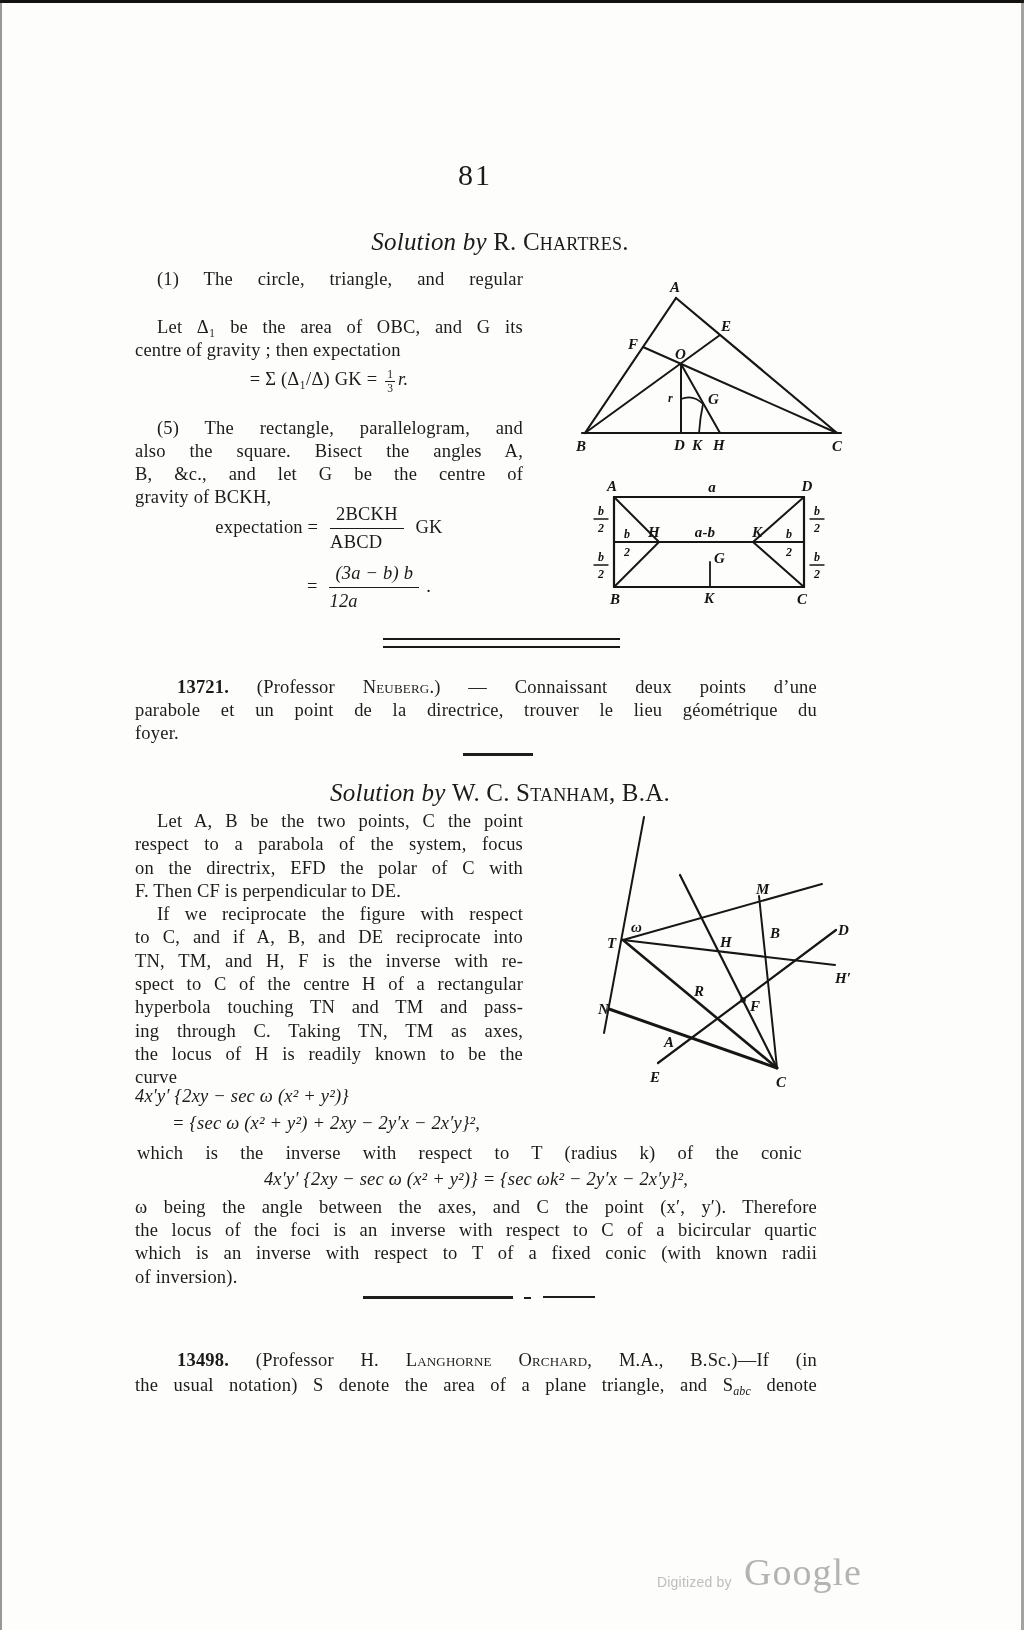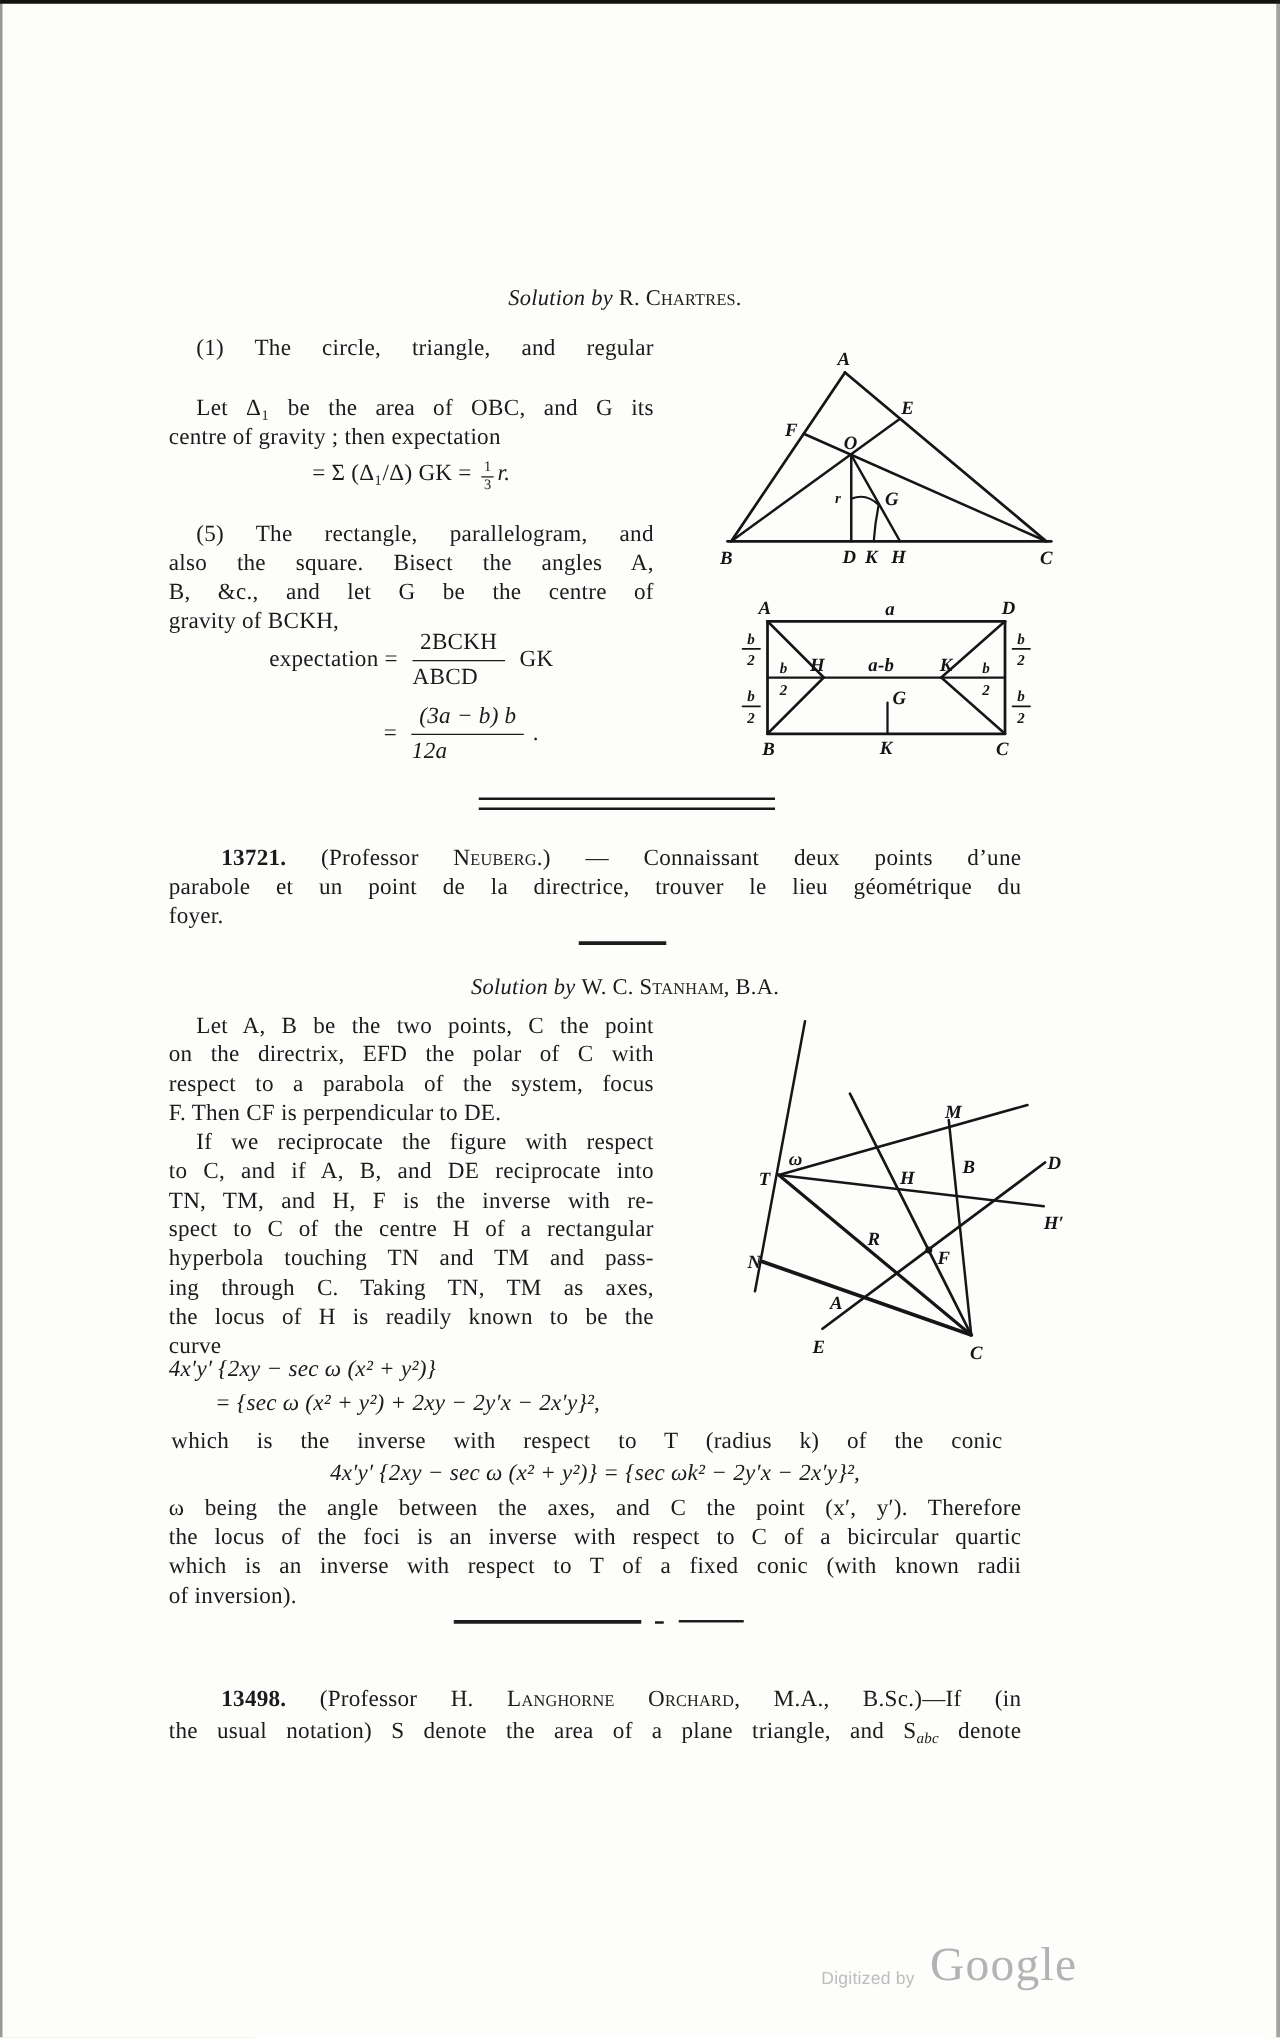--- a/index.html
+++ b/index.html
@@ -46,6 +46,7 @@
   <div class="edge-left"></div>
   <div class="edge-right"></div>
 
+  <div class="abs ctr pagenum" style="left:135px;top:158px;width:680px;">81</div>
 
   <div class="abs ctr heading" style="left:135px;top:228px;width:730px;">
     <span class="it">Solution by</span>

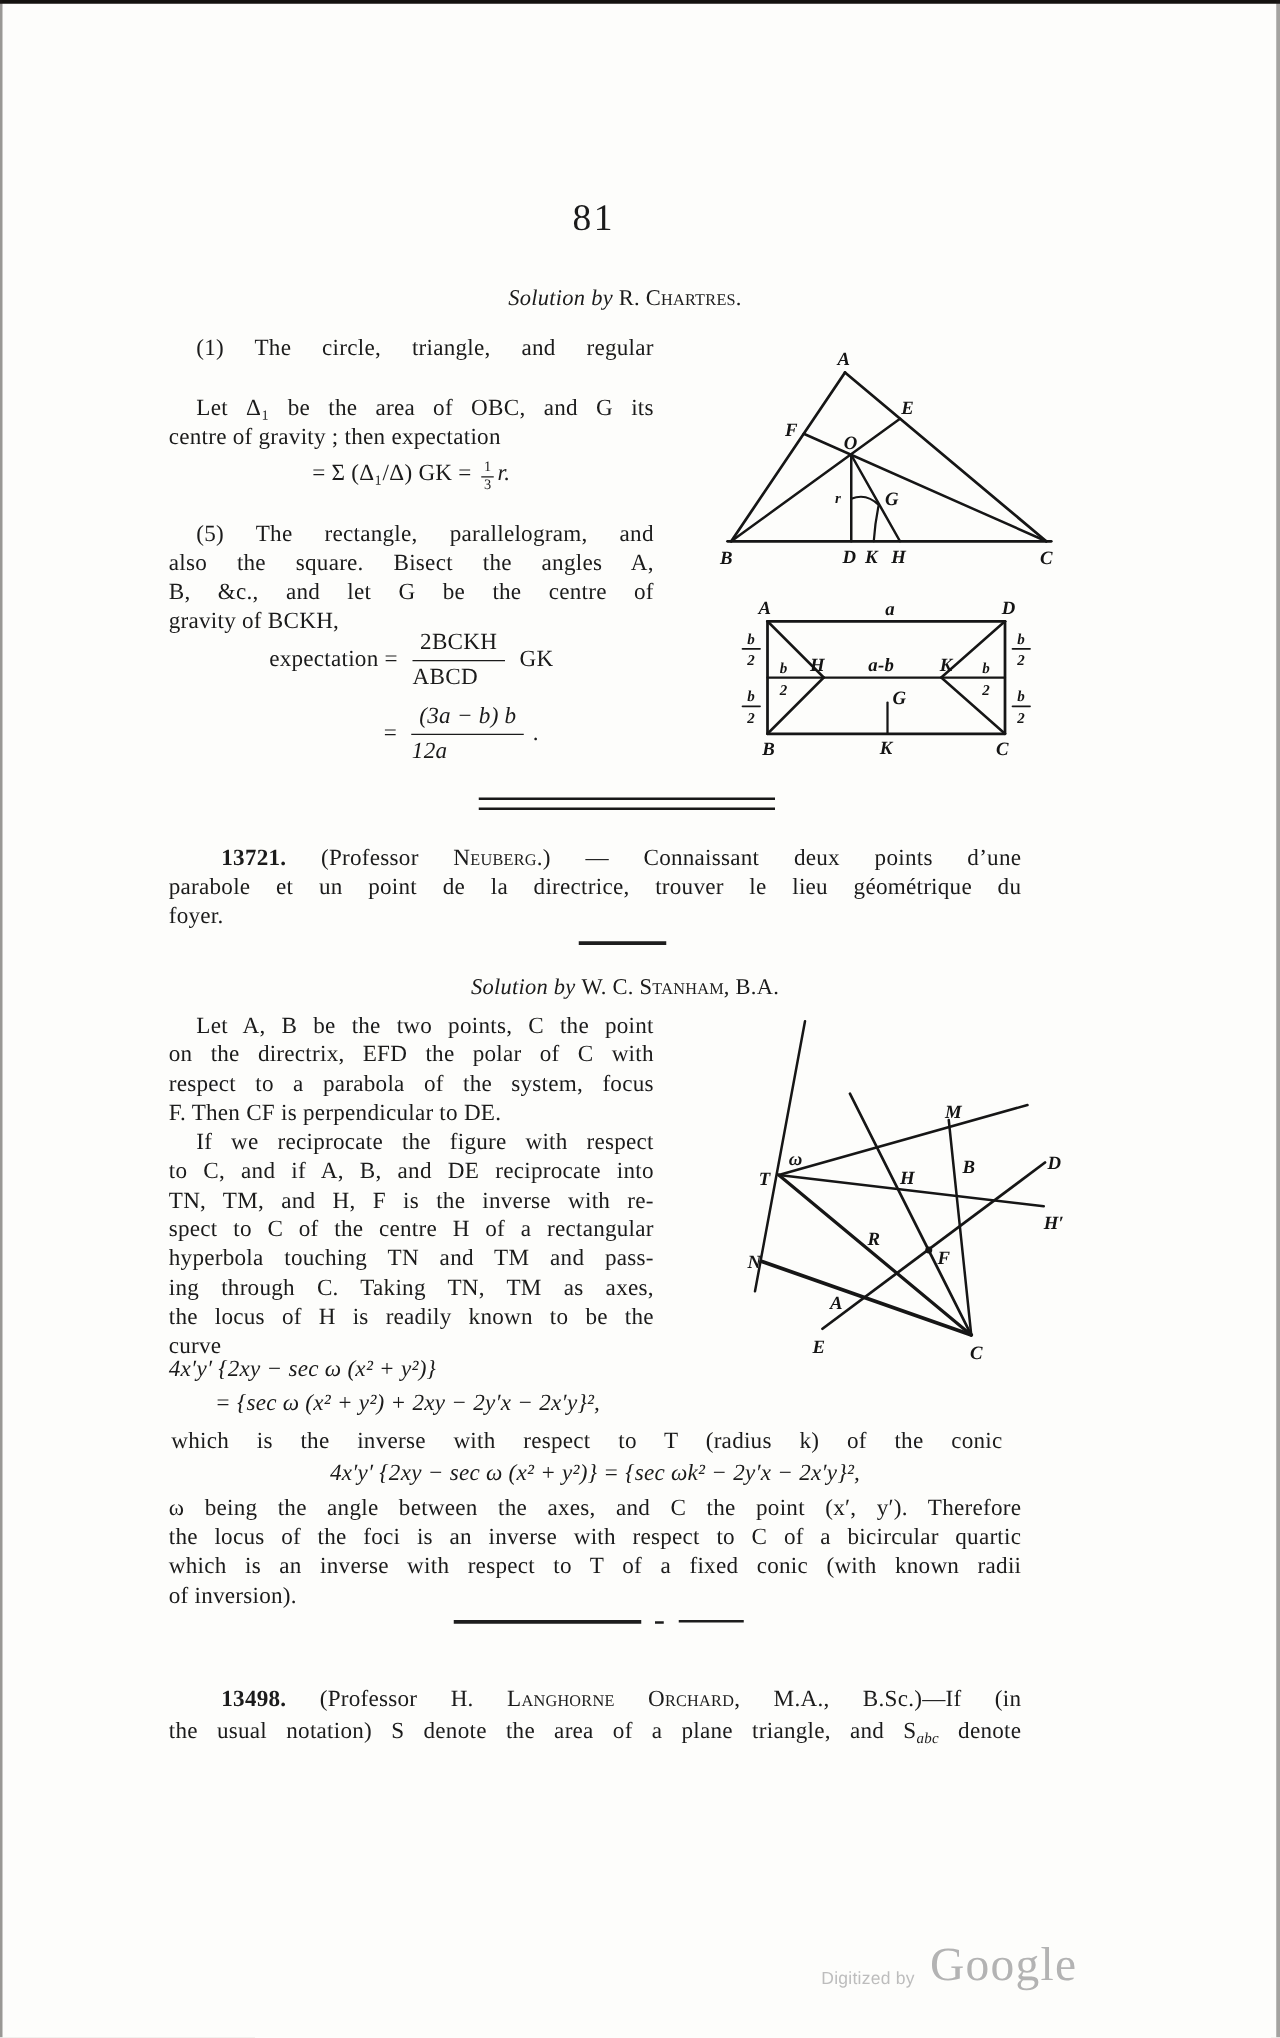--- a/index.html
+++ b/index.html
@@ -31,7 +31,7 @@
   .rule-double{height:6px;border-top:2.5px solid #181818;border-bottom:2px solid #181818;}
   .rule-bar{background:#1d1d1d;height:2.5px;}
   .pagenum{font-size:30px;letter-spacing:2px;}
-  .heading{font-size:18px;}
+  .heading{font-size:25px;}
   svg .ln{stroke:#161616;fill:none;stroke-linecap:round;}
   svg text{font-family:"Liberation Serif","DejaVu Serif",serif;font-style:italic;font-weight:bold;font-size:15px;fill:#141414;}
   svg text.small{font-size:12px;}

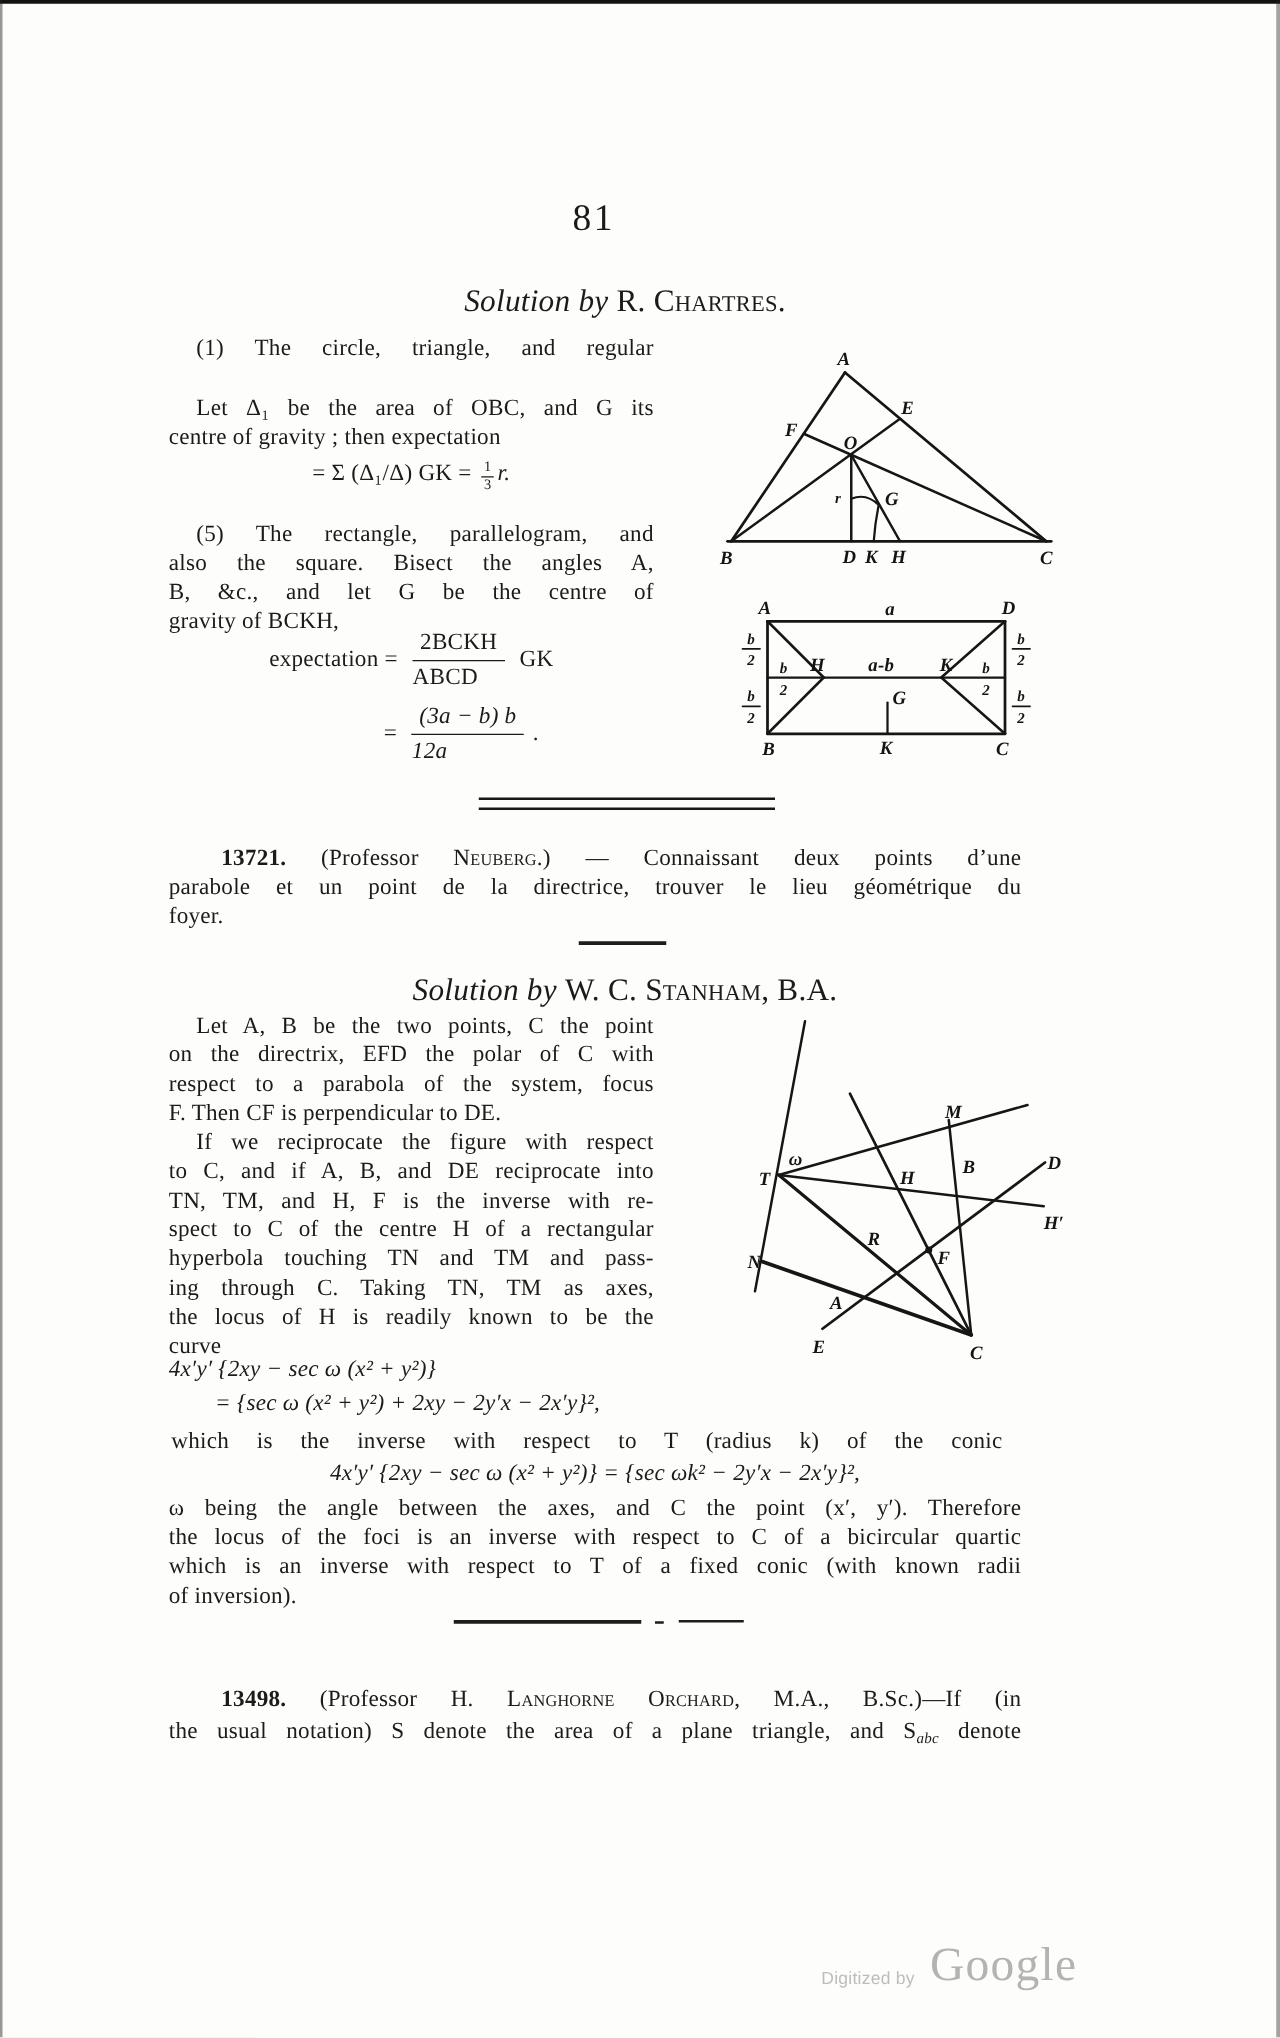--- a/index.html
+++ b/index.html
@@ -173,8 +173,8 @@
 
   <div class="abs t" style="left:135px;top:810px;width:388px;line-height:23.3px;">
     <div class="jl ind">Let A, B be the two points, C the point</div>
+    <div class="jl">respect to a parabola of the system, focus</div>
     <div class="jl">on the directrix, EFD the polar of C with</div>
-    <div class="jl">respect to a parabola of the system, focus</div>
     <div class="ll">F.   Then CF is perpendicular to DE.</div>
     <div class="jl ind">If we reciprocate the figure with respect</div>
     <div class="jl">to C, and if A, B, and DE reciprocate into</div>

